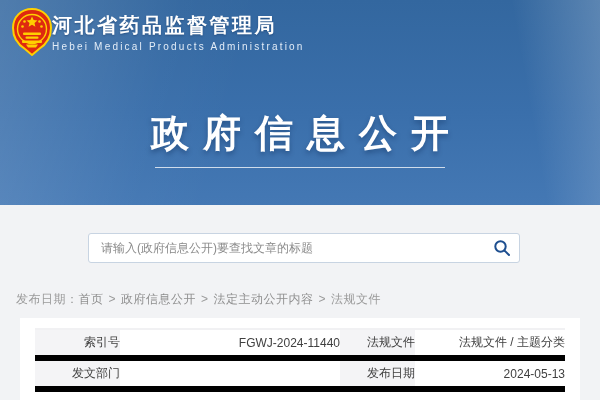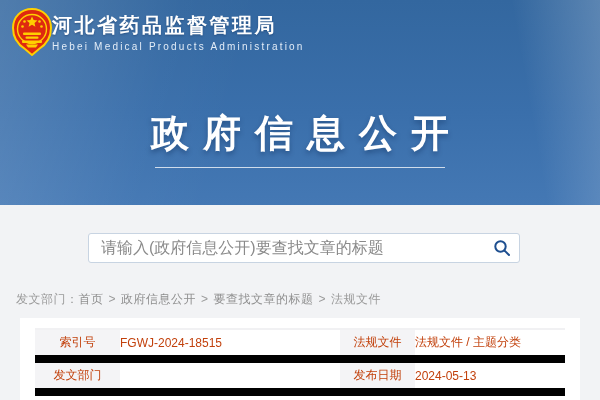--- a/index.html
+++ b/index.html
@@ -43,7 +43,7 @@
   }
   .search-input{
     flex:1;border:none;outline:none;background:transparent;
-    font-size:16px;color:#ec4899;padding:0 8px 0 12px;
+    font-size:12px;color:#ec4899;padding:0 8px 0 12px;
     font-family:"Liberation Sans","DejaVu Sans",sans-serif;
   }
   .search-input::placeholder{color:#8a8a8a;}

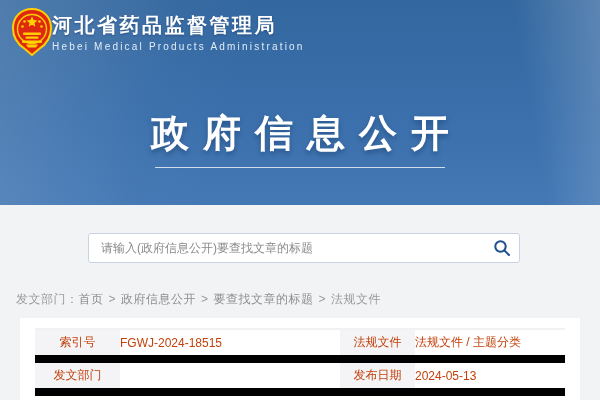--- a/index.html
+++ b/index.html
@@ -110,7 +110,7 @@
   </div>
 
   <div class="breadcrumb">
-    <span>发文部门：</span><a>首页</a><span class="sep">&gt;</span><a>政府信息公开</a><span class="sep">&gt;</span><a>要查找文章的标题</a><span class="sep">&gt;</span><span>法规文件</span>
+    <span>发布日期：</span><a>首页</a><span class="sep">&gt;</span><a>政府信息公开</a><span class="sep">&gt;</span><a>要查找文章的标题</a><span class="sep">&gt;</span><span>法规文件</span>
   </div>
 
   <div class="panel">

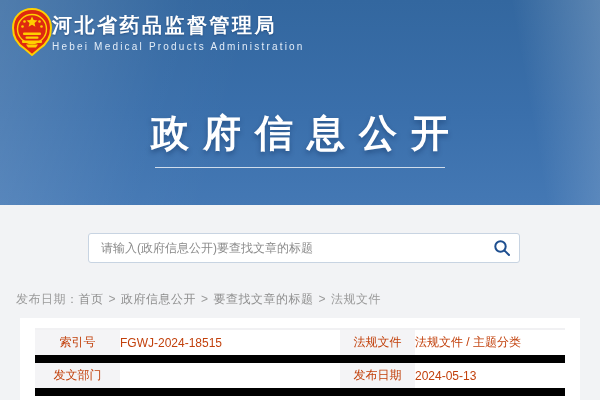--- a/index.html
+++ b/index.html
@@ -110,7 +110,7 @@
   </div>
 
   <div class="breadcrumb">
-    <span>发布日期：</span><a>首页</a><span class="sep">&gt;</span><a>政府信息公开</a><span class="sep">&gt;</span><a>要查找文章的标题</a><span class="sep">&gt;</span><span>法规文件</span>
+    <span>发布日期：</span><a>首页</a><span class="sep">&gt;</span><a>政府信息公开</a><span class="sep">&gt;</span><a>法定主动公开内容</a><span class="sep">&gt;</span><span>法规文件</span>
   </div>
 
   <div class="panel">

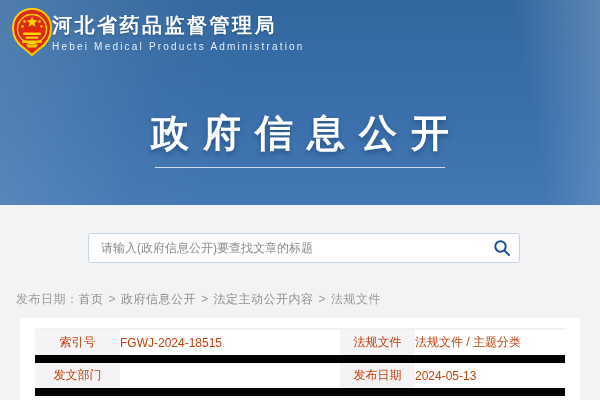--- a/index.html
+++ b/index.html
@@ -65,8 +65,8 @@
     border-top:2px solid #f1f1f3;font-size:12px;
   }
   table.info td{
-    border-bottom:8px solid #000000;height:25px;padding:0;
-    color:#c2410c;vertical-align:middle;
+    border-bottom:6px solid #000000;height:25px;padding:0;
+    color:#404040;vertical-align:middle;text-align:right;
   }
   td.lbl{background:#f4f4f6;text-align:center;color:#4a4a4a;}
   td.val{background:#fff;padding-left:14px;text-align:left;}

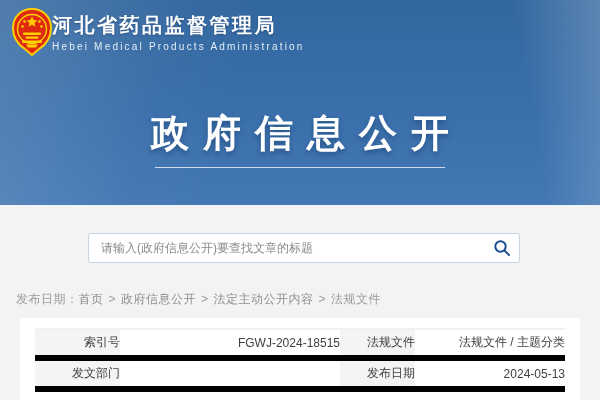--- a/index.html
+++ b/index.html
@@ -124,7 +124,7 @@
       <tbody>
           <tr>
         <td class="lbl">索引号</td>
-        <td class="val">FGWJ-2024-18515</td>
+        <td class="val">FGWJ-2024-11440</td>
         <td class="lbl">法规文件</td>
         <td class="val">法规文件 / 主题分类</td>
       </tr>

